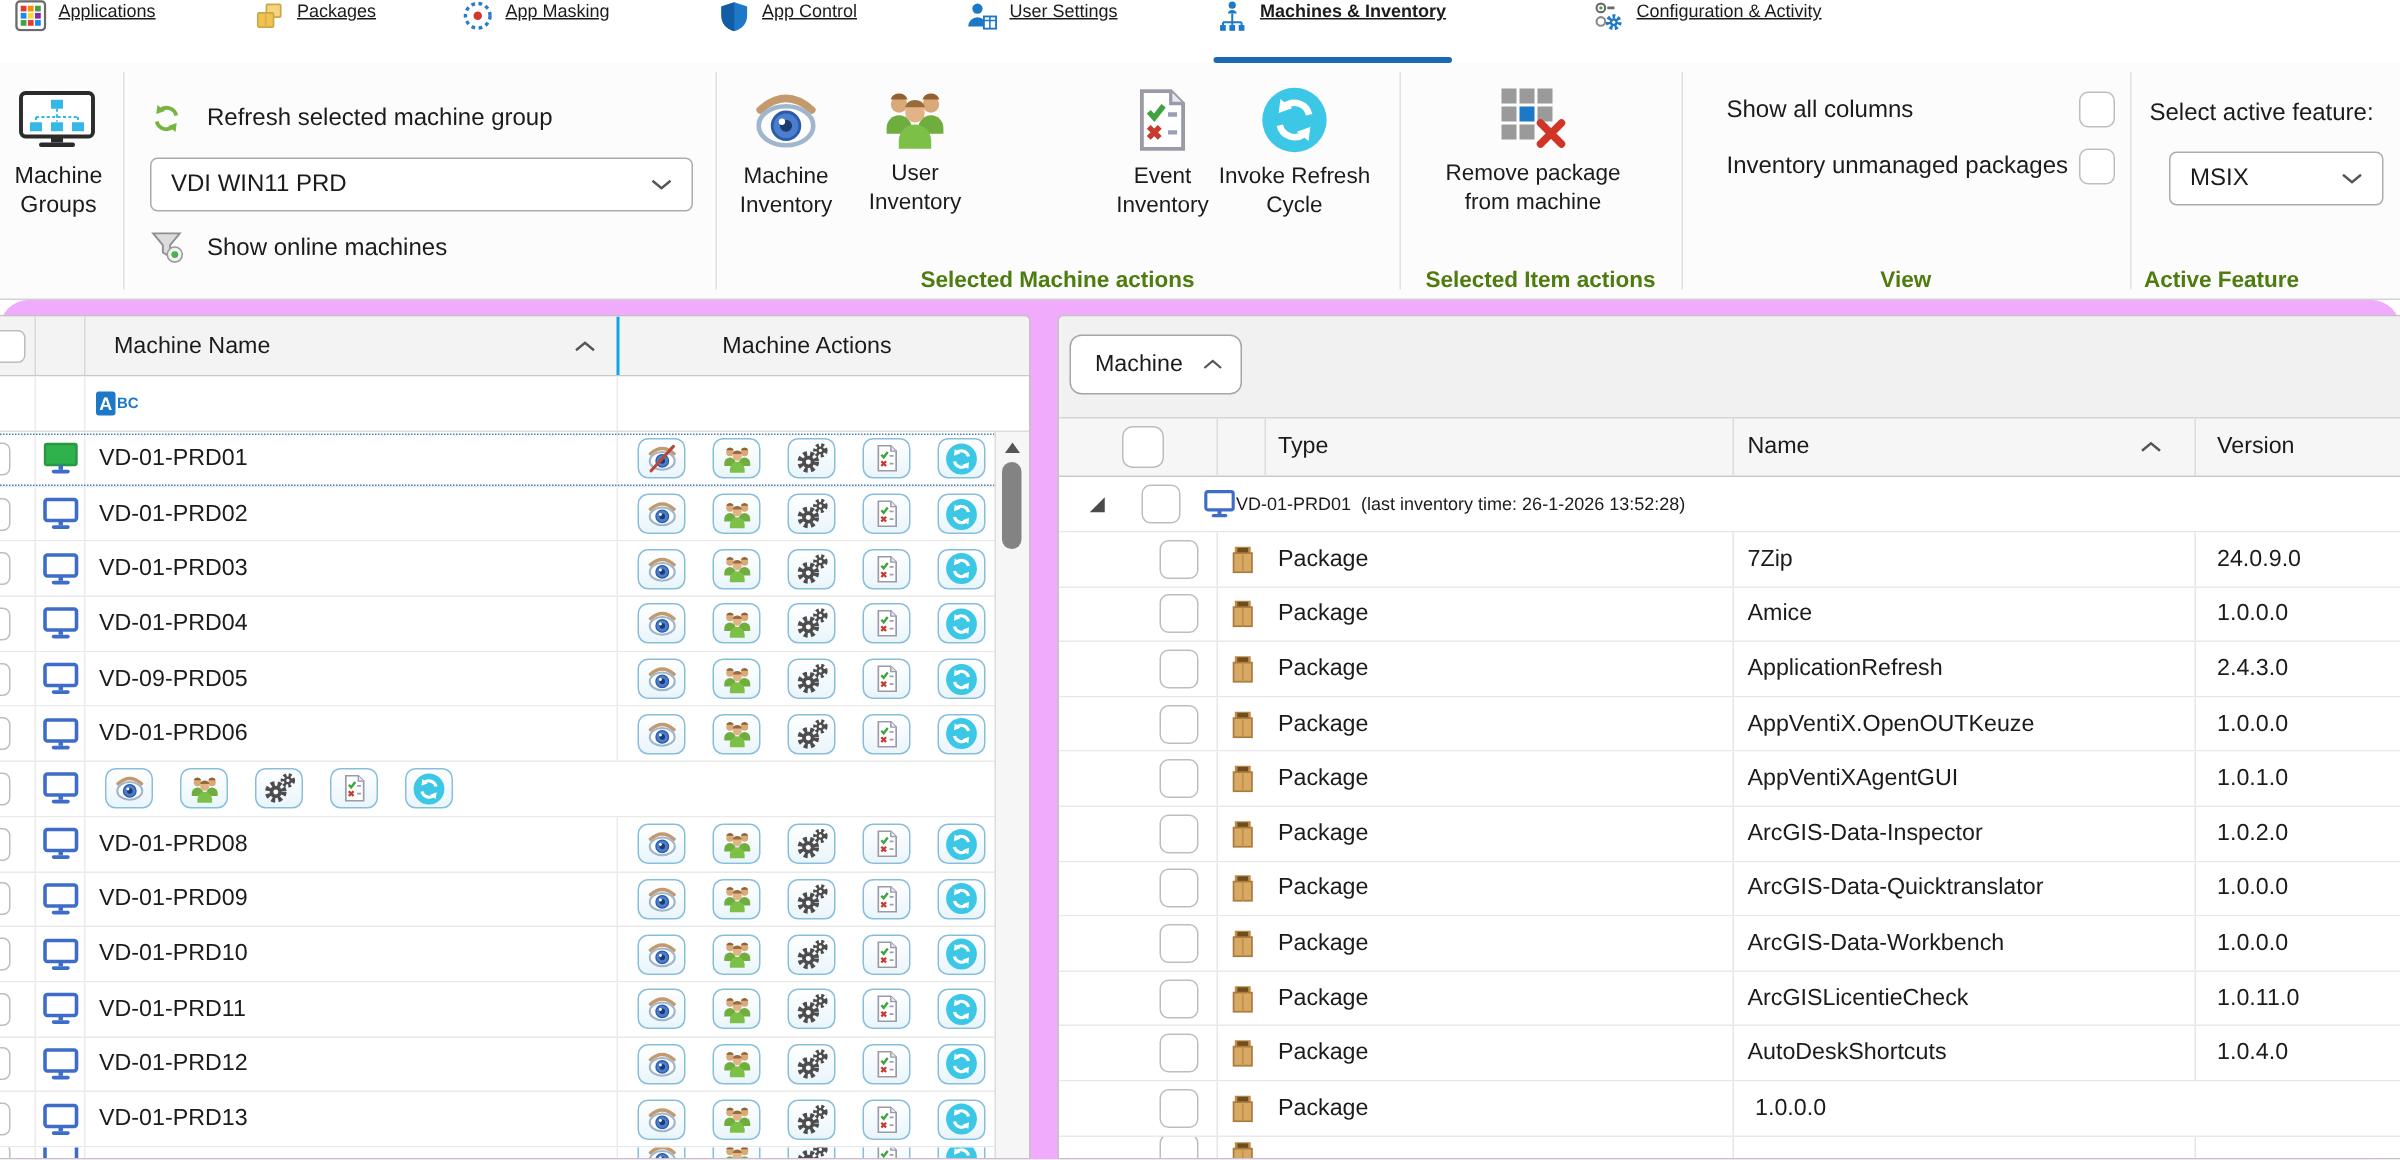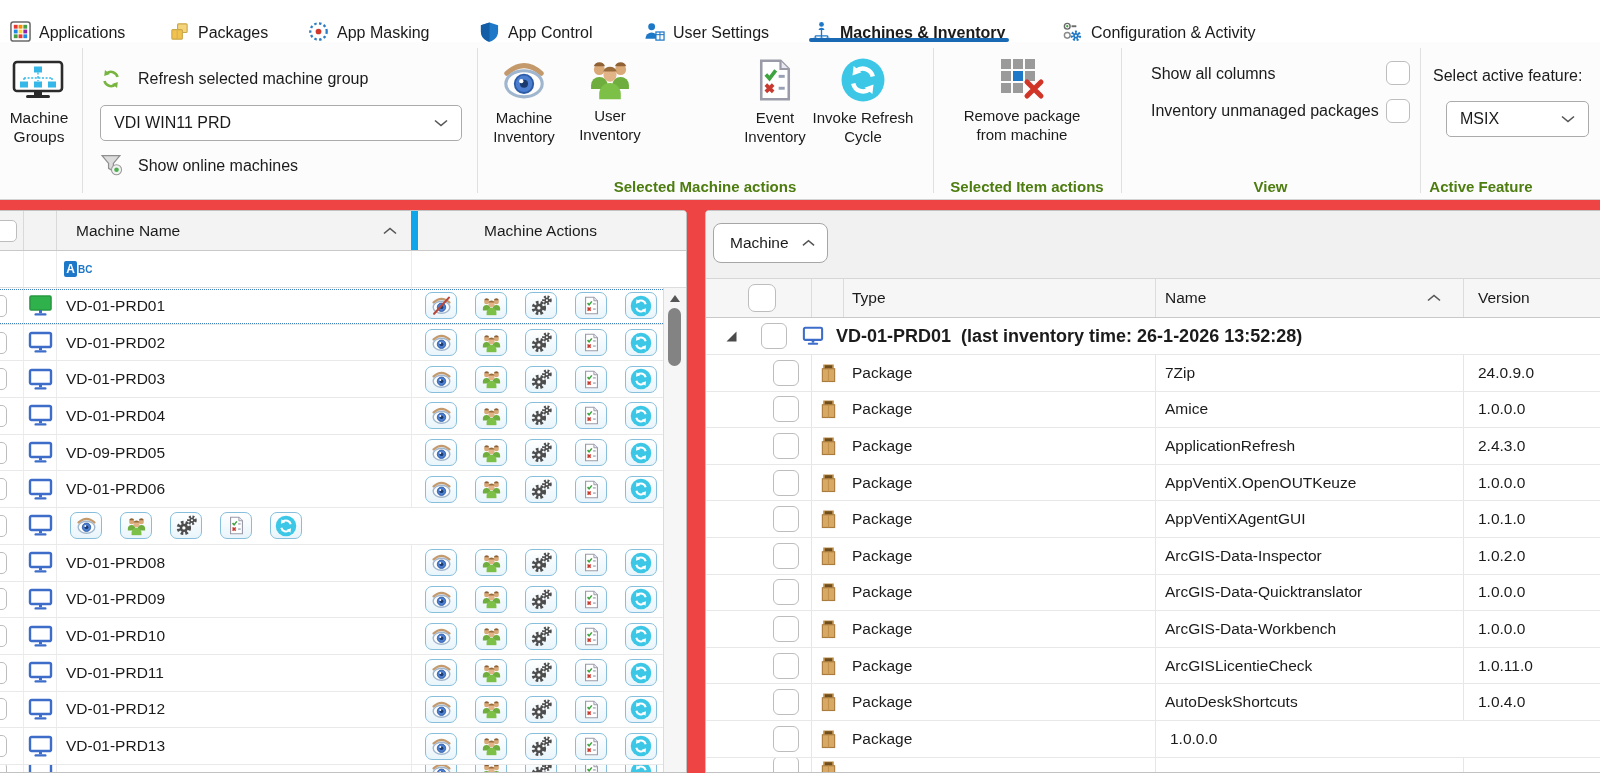--- a/index.html
+++ b/index.html
@@ -8,7 +8,7 @@
 
   
   .tabbar{position:absolute;left:0;top:0;width:100%;height:42px;background:#fff;}
-  .tab{position:absolute;top:0;height:42px;display:flex;align-items:flex-end;gap:8px;font-size:16px;cursor:default;}
+  .tab{position:absolute;top:0;height:42px;display:flex;align-items:flex-start;gap:8px;font-size:12px;cursor:default;text-decoration:underline;}
   .tab .tlabel{white-space:nowrap;}
   .tab.active .tlabel{font-weight:bold;}
   .tab.active::after{content:"";position:absolute;left:-2px;right:-4px;bottom:0;height:4px;background:#1A69B5;border-radius:2px;}

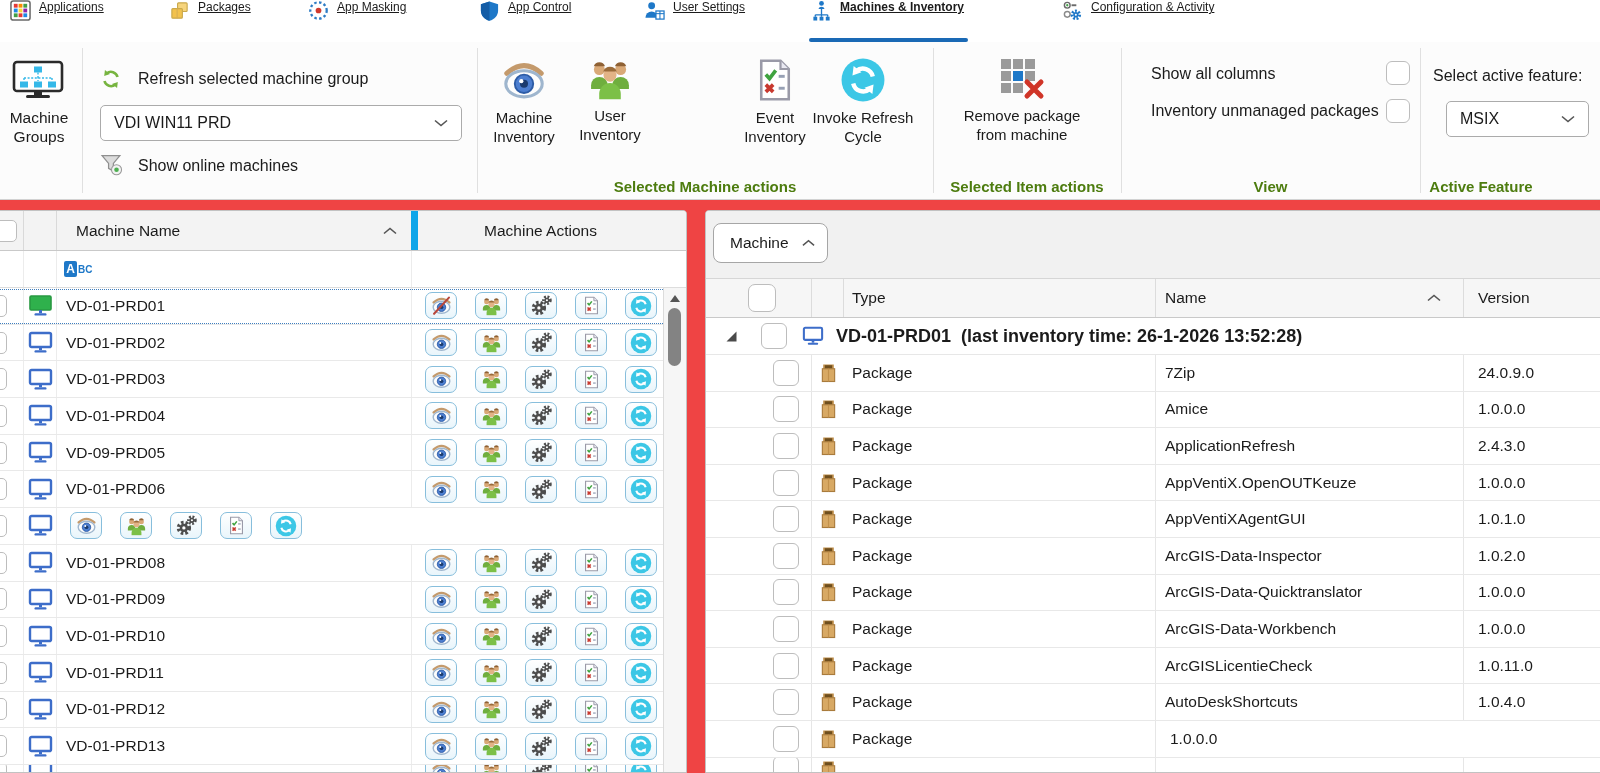--- a/index.html
+++ b/index.html
@@ -32,7 +32,7 @@
   .viewopt-cb{position:absolute;left:1386px;}
 
   
-  .main{position:absolute;left:0;top:200px;width:100%;bottom:0;background:#ef4444;}
+  .main{position:absolute;left:0;top:200px;width:100%;bottom:0;background:#f0abfc;border-radius:19px;}
   .panel{position:absolute;top:10px;bottom:0;background:#fff;border:1px solid #c2c2c2;box-sizing:border-box;overflow:hidden;}
   .lpanel{left:-10px;width:697px;border-radius:4px 4px 0 0;}
   .rpanel{left:705px;right:-3px;border-radius:4px 0 0 0;}

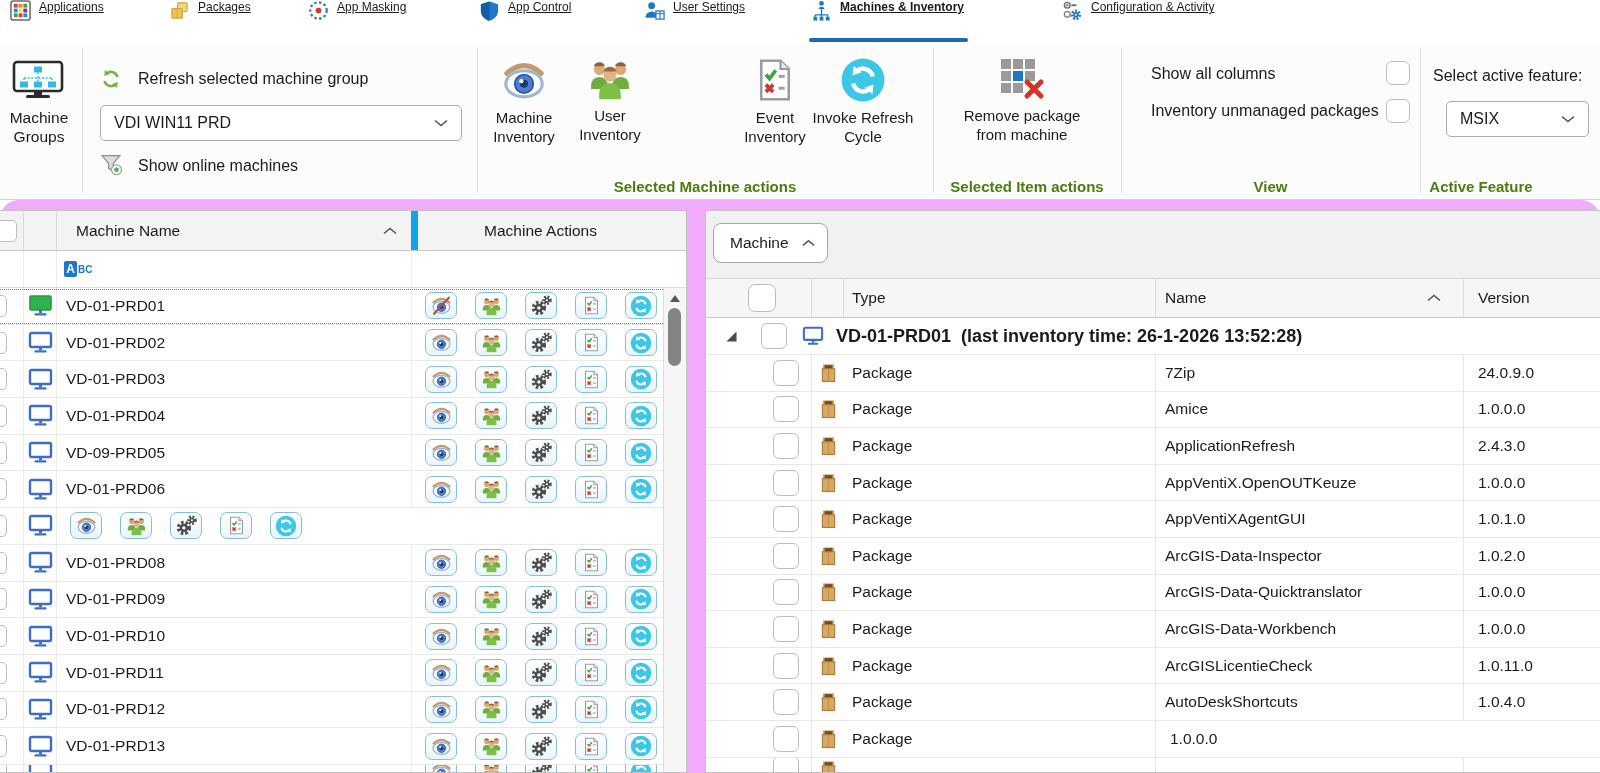--- a/index.html
+++ b/index.html
@@ -49,7 +49,7 @@
   .c-ac{width:252px;flex:none;height:100%;display:flex;align-items:center;gap:18px;padding-left:13px;border-left:1px solid #ececec;box-sizing:border-box;}
   .lhead .c-ic,.lhead .c-nm,.lhead .c-ac{border-left:1px solid #d9d9d9;}
   .hd-nm{width:355px;flex:none;height:100%;display:flex;align-items:center;justify-content:space-between;padding:0 14px 0 19px;border-left:1px solid #d9d9d9;box-sizing:border-box;}
-  .hd-ac{width:252px;flex:none;height:100%;display:flex;align-items:center;justify-content:center;border-left:7px solid #0ea5e9;box-sizing:border-box;}
+  .hd-ac{width:252px;flex:none;height:100%;display:flex;align-items:center;justify-content:center;border-left:2px solid #0ea5e9;box-sizing:border-box;}
   .abtn{width:32px;height:27px;flex:none;border:1px solid #87BEDC;border-radius:7px;background:linear-gradient(#ffffff,#E9F5FB);display:flex;align-items:center;justify-content:center;box-sizing:border-box;}
   .fA{display:inline-block;width:13px;height:16px;background:#1E78C8;color:#fff;font-size:12px;font-weight:bold;text-align:center;line-height:16px;border-radius:2px;}
   .fBC{color:#1E78C8;font-size:10px;font-weight:bold;margin-left:1px;}

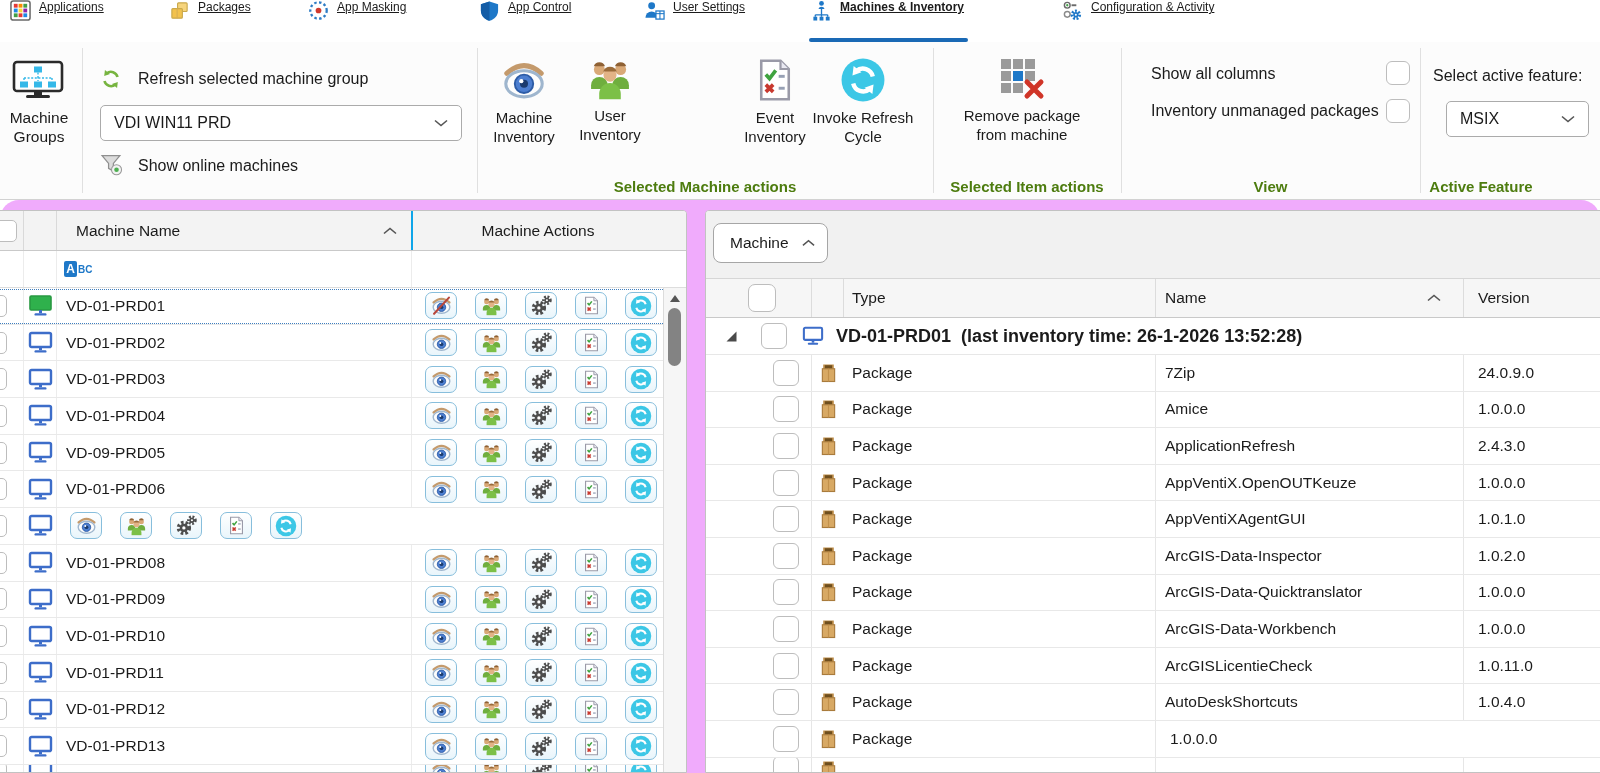--- a/index.html
+++ b/index.html
@@ -75,7 +75,7 @@
   .grow .exp{margin-left:20px;flex:none;}
   .grow .cbx{margin-left:24px;}
   .grow .mon{margin-left:15px;flex:none;}
-  .grow .gtext{margin-left:12px;font-size:18px;font-weight:bold;white-space:nowrap;}
+  .grow .gtext{margin-left:0;font-size:12px;font-weight:normal;white-space:nowrap;}
   .prow{height:36.6px;display:flex;align-items:center;border-bottom:1px solid #e8e8e8;box-sizing:border-box;font-size:15.5px;background:#fff;}
   .p-gut{width:105px;flex:none;height:100%;display:flex;align-items:center;}
   .p-gut .cbx{margin-left:67px;}

